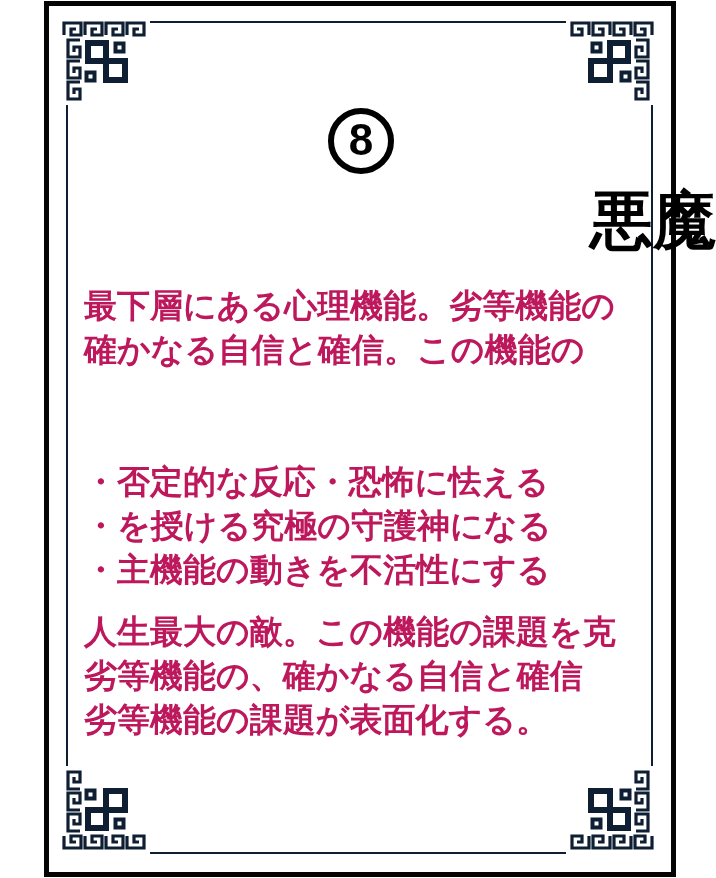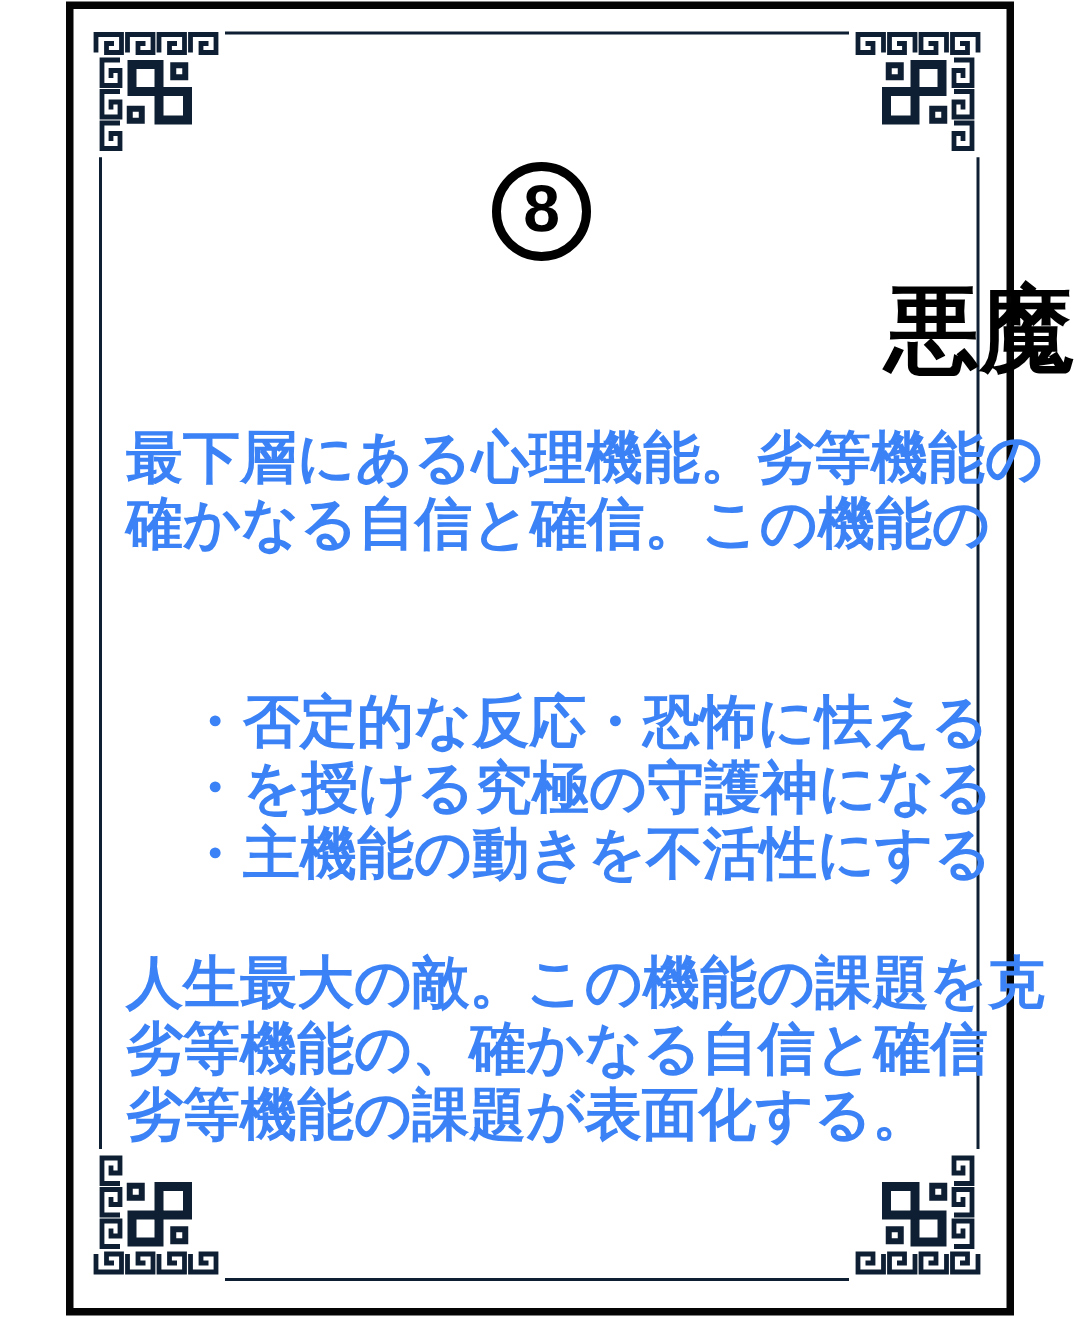--- a/index.html
+++ b/index.html
@@ -62,9 +62,9 @@
     left:84px;
     width:560px;
     font-weight:700;
-    font-size:38px;
+    font-size:33px;
     line-height:44px;
-    color:#3b82f6;
+    color:#be185d;
   }
   .textblock .line{white-space:nowrap;}
   .p1{top:284px;}

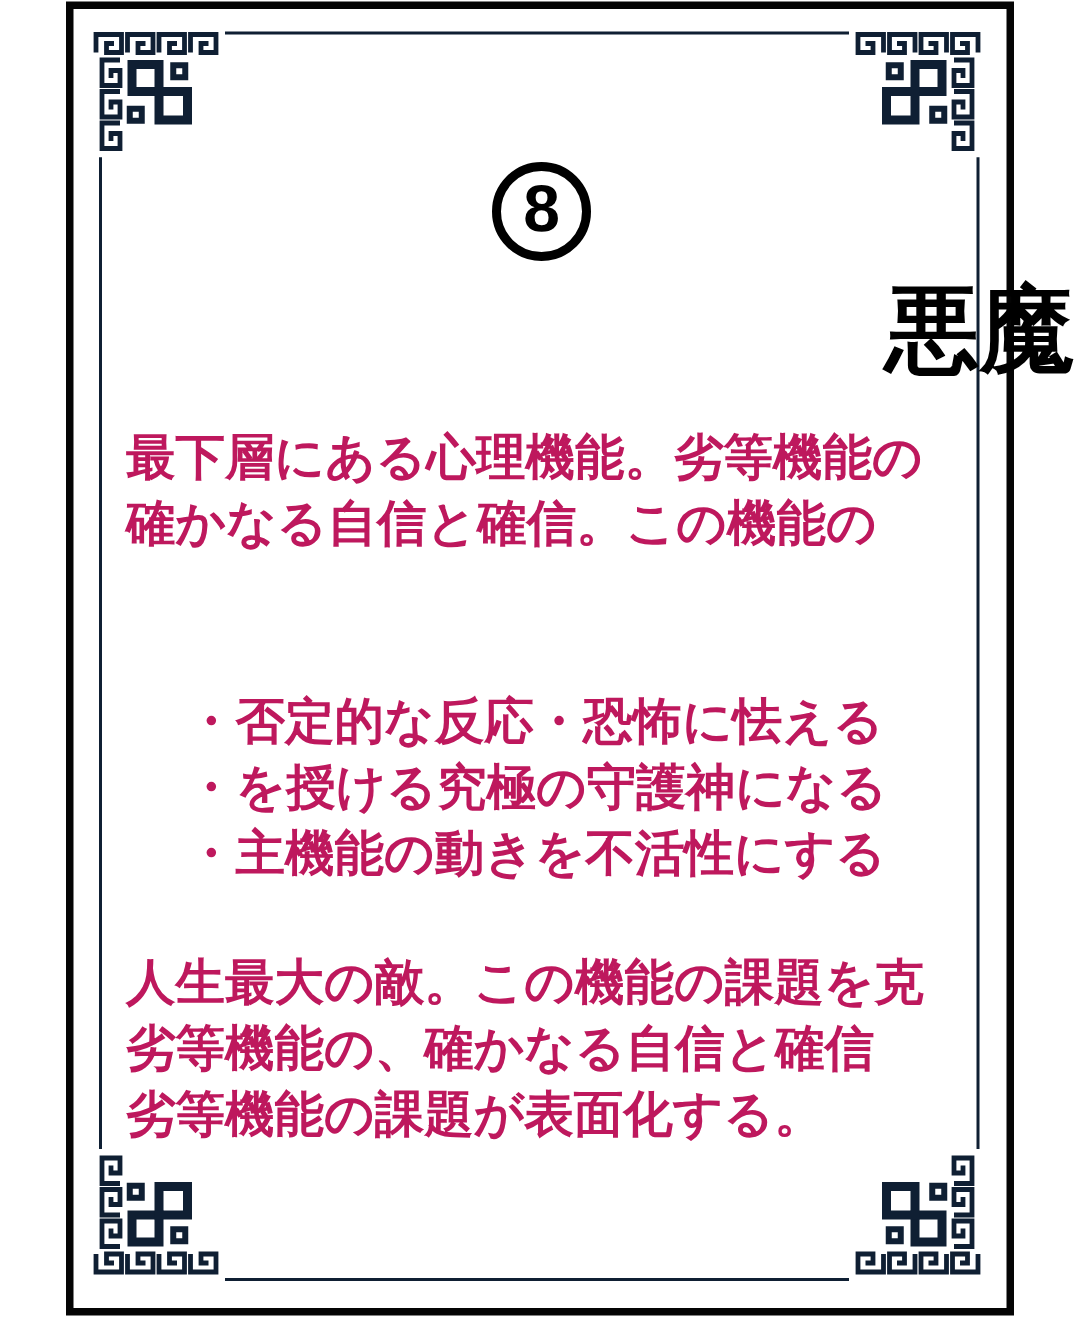--- a/index.html
+++ b/index.html
@@ -68,7 +68,7 @@
   }
   .textblock .line{white-space:nowrap;}
   .p1{top:284px;}
-  .bullets{top:460px;margin-left:40px;}
+  .bullets{top:460px;}
   .p3{top:634px;}
 </style>
 </head>

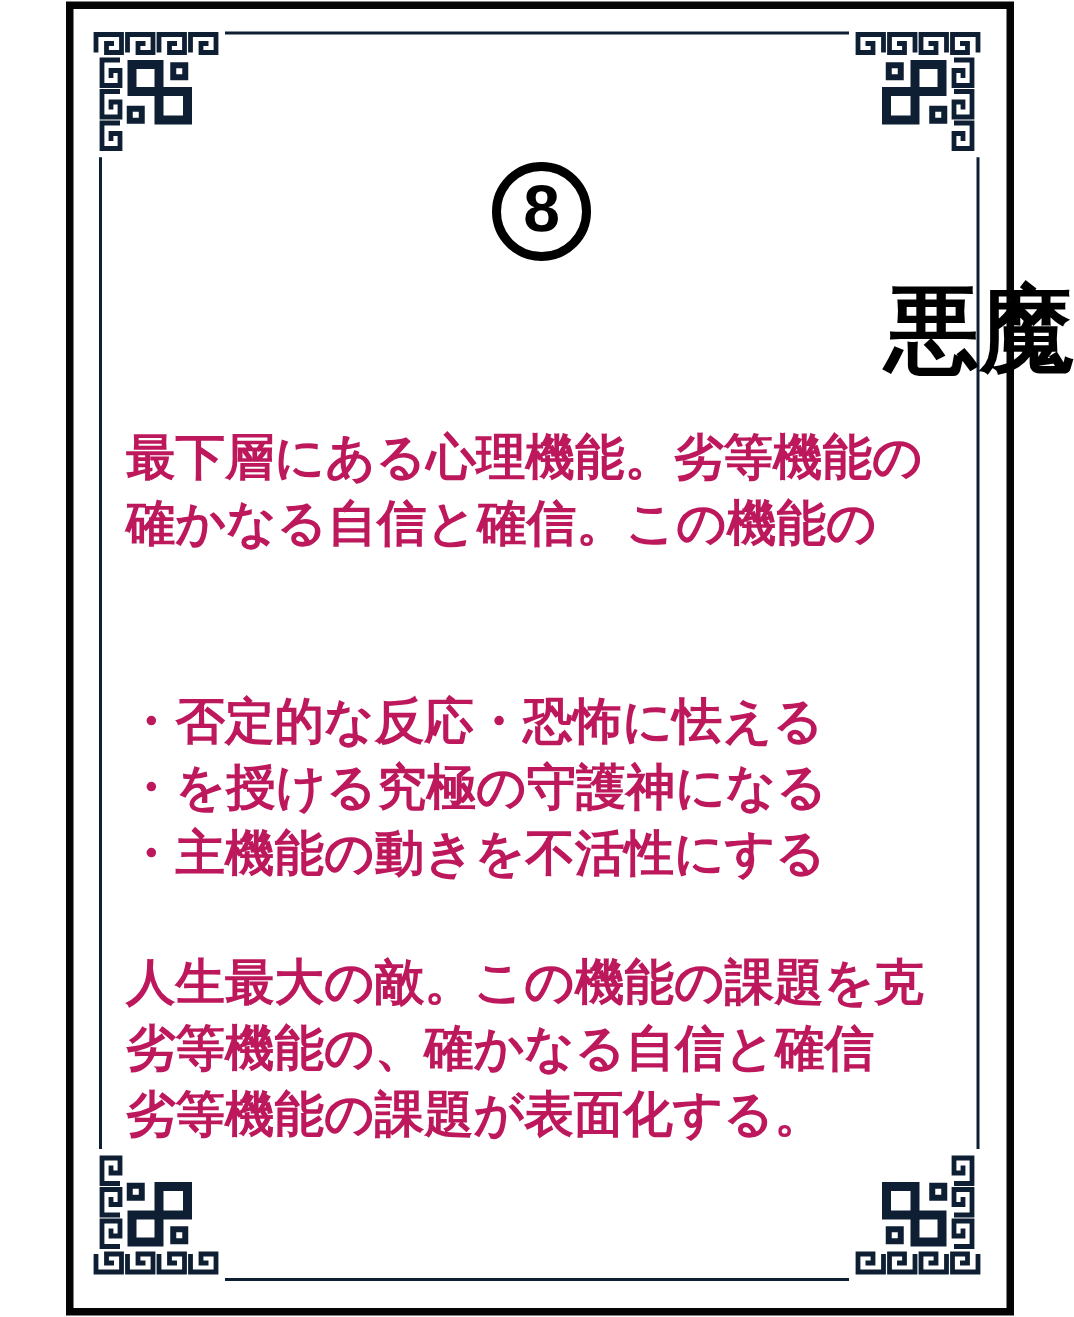--- a/index.html
+++ b/index.html
@@ -69,7 +69,7 @@
   .textblock .line{white-space:nowrap;}
   .p1{top:284px;}
   .bullets{top:460px;}
-  .p3{top:634px;}
+  .p3{top:610px;}
 </style>
 </head>
 <body>

